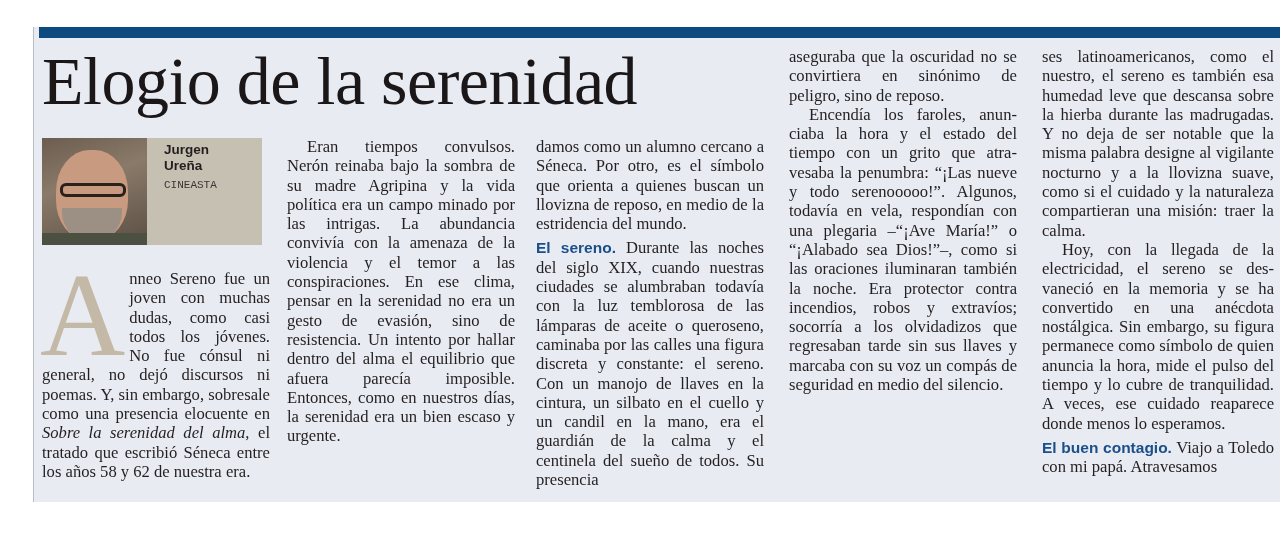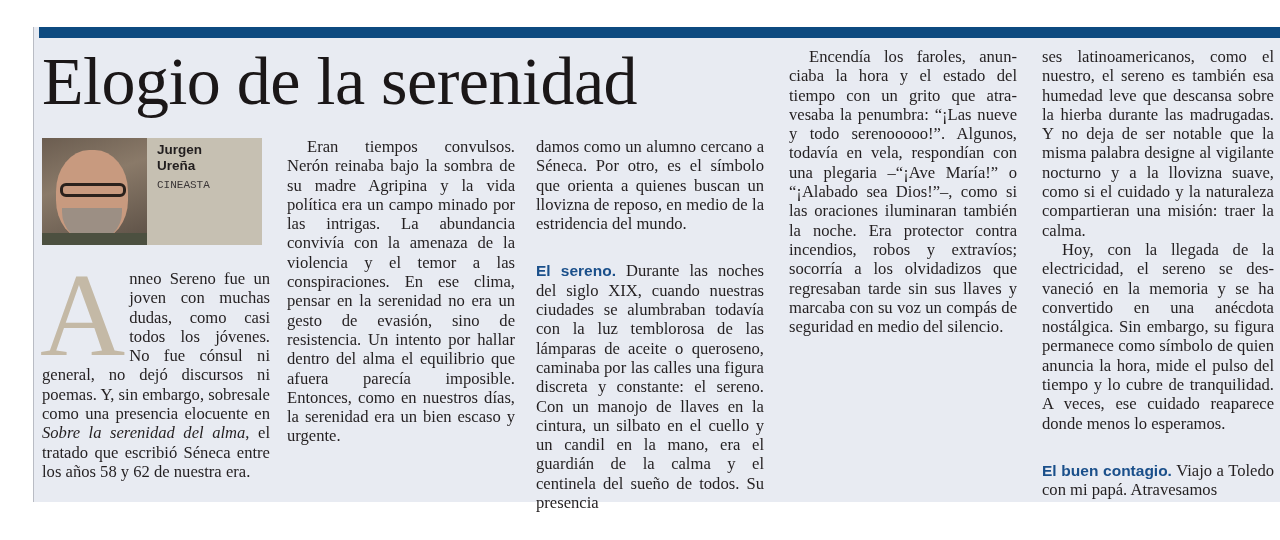--- a/index.html
+++ b/index.html
@@ -113,6 +113,7 @@
   </div>
 
   <div class="col c4">
+    <p>aseguraba que la oscuridad no se convirtiera en sinónimo de peligro, sino de reposo.</p>
     <p class="indent">Encendía los faroles, anun­ciaba la hora y el estado del tiempo con un grito que atra­vesaba la penumbra: “¡Las nueve y todo serenooooo!”. Algunos, todavía en vela, res­pondían con una plegaria –“¡Ave María!” o “¡Alabado sea Dios!”–, como si las ora­ciones iluminaran también la noche. Era protector contra incendios, robos y extravíos; socorría a los olvidadizos que regresaban tarde sin sus llaves y marcaba con su voz un com­pás de seguridad en medio del silencio.</p>
   </div>
 

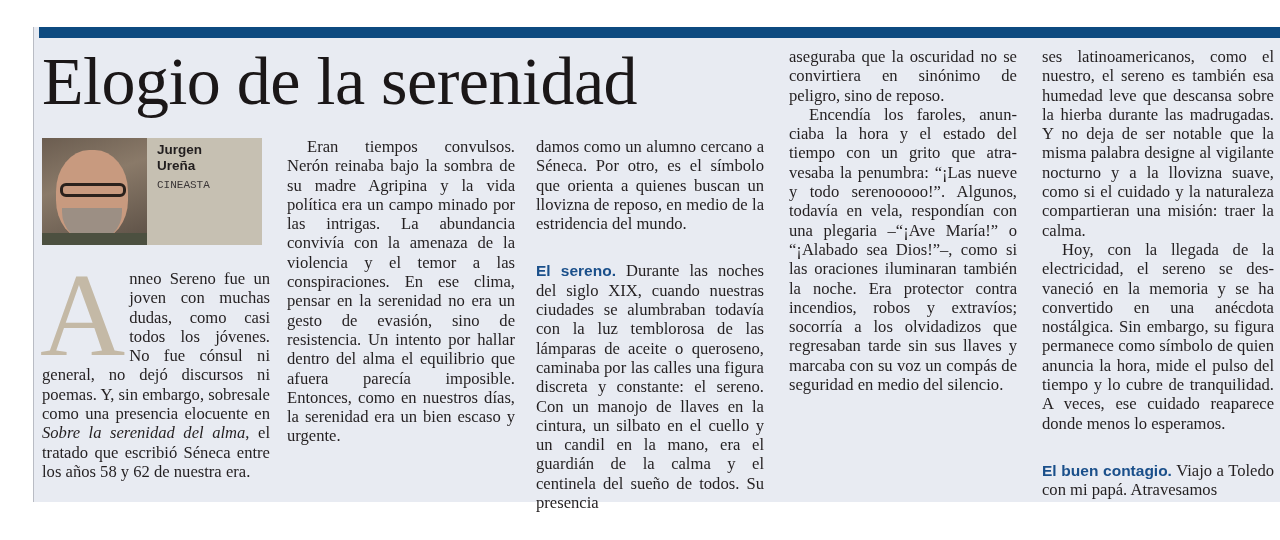--- a/index.html
+++ b/index.html
@@ -58,7 +58,7 @@
   .photo .shirt {
     position: absolute; left: 0; top: 95px; width: 105px; height: 20px; background: #4c5040;
   }
-  .author-info { padding: 4px 0 0 10px; }
+  .author-info { padding: 4px 0 0 17px; }
   .author-name {
     font-family: "Liberation Sans", "DejaVu Sans", sans-serif;
     font-weight: bold; font-size: 13.5px; line-height: 16px; color: #221e1f;

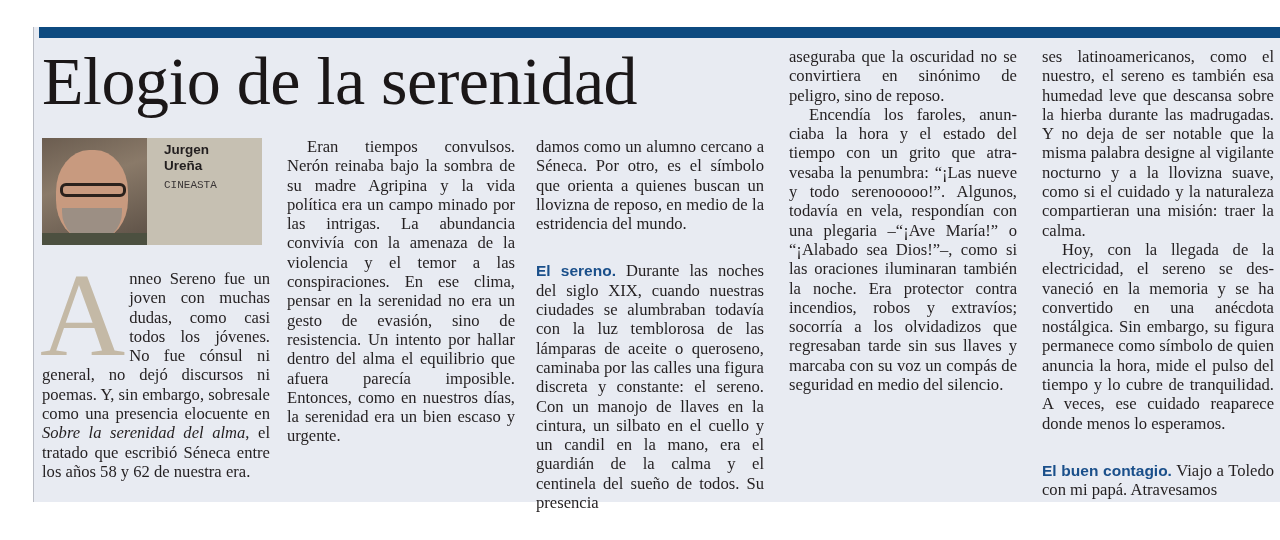--- a/index.html
+++ b/index.html
@@ -30,7 +30,7 @@
   }
   .col p { margin: 0; }
   .col p.indent { text-indent: 20px; }
-  .col p.gap { margin-top: 28px; }
+  .col p.gap { margin-top: 5px; }
   .subhead {
     font-family: "Liberation Sans", "DejaVu Sans", sans-serif;
     font-weight: bold; color: #1a4f8a; font-size: 15.5px;

